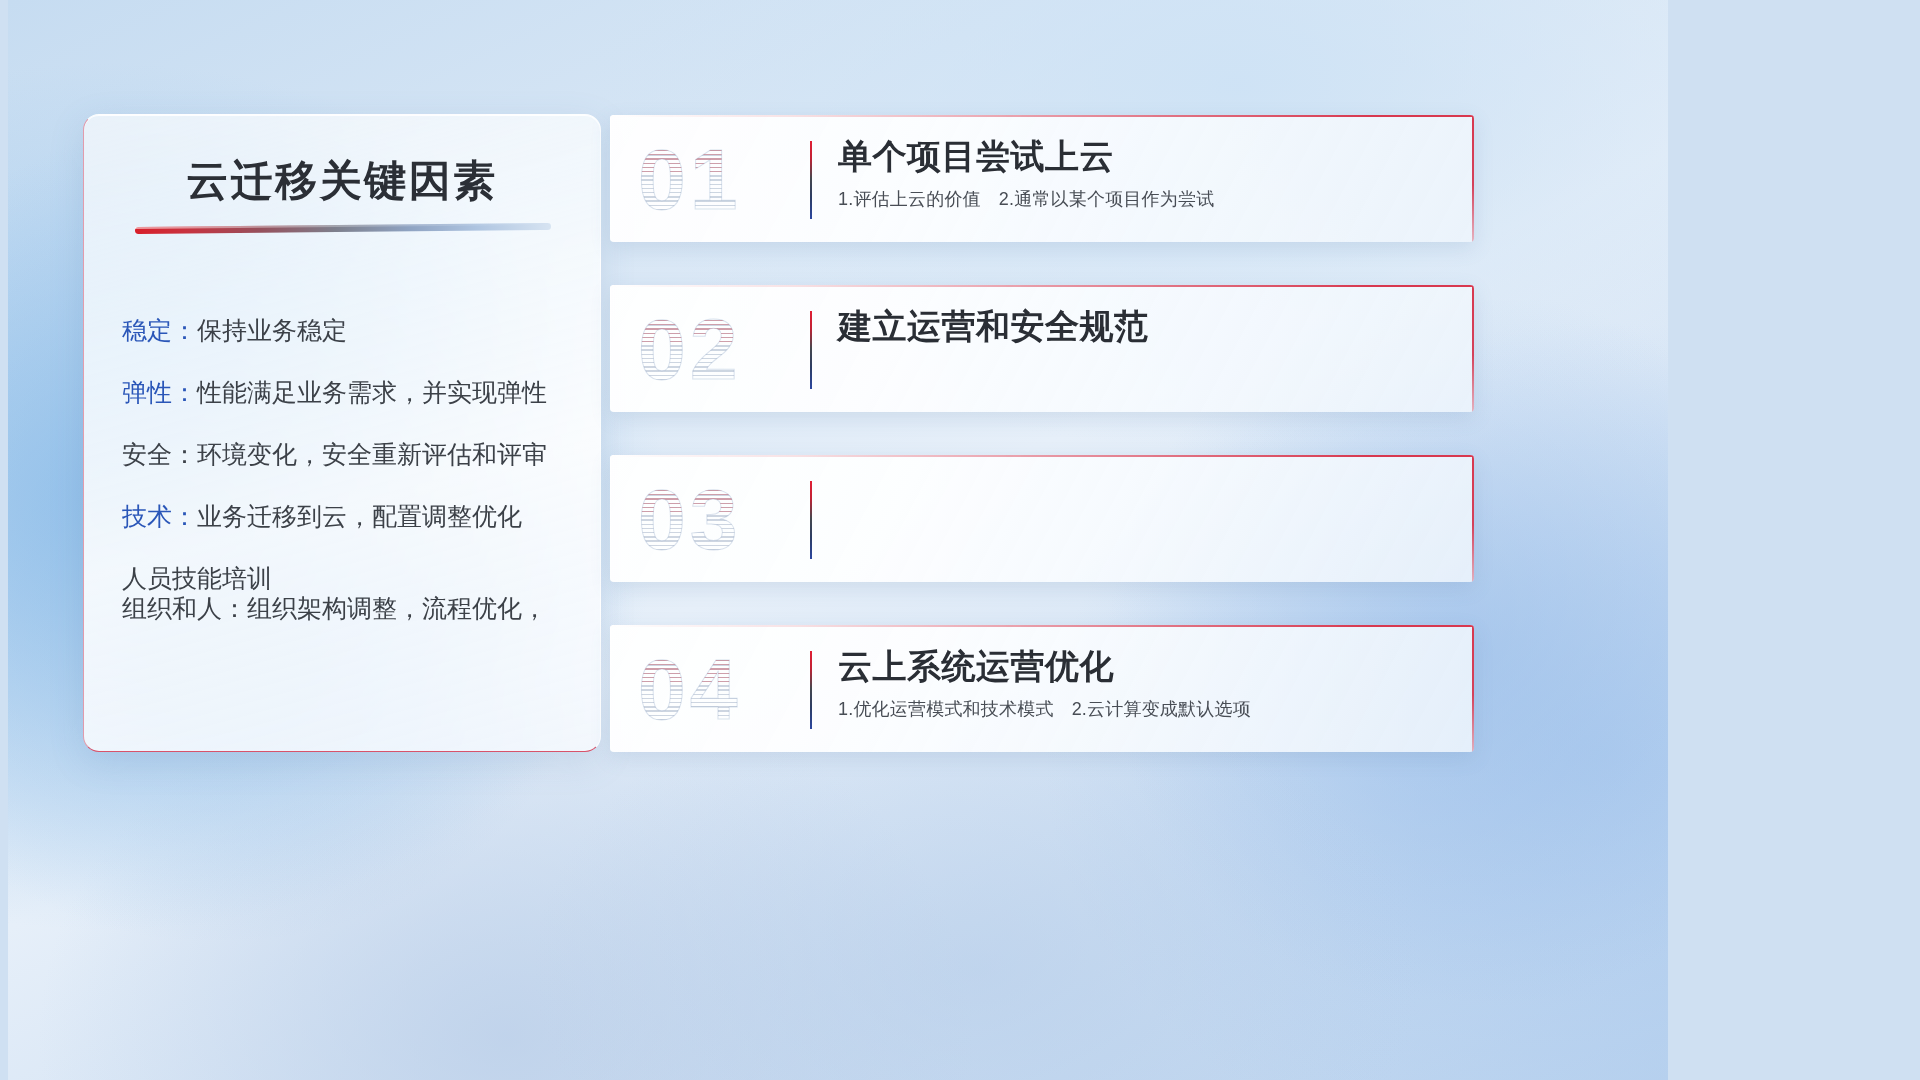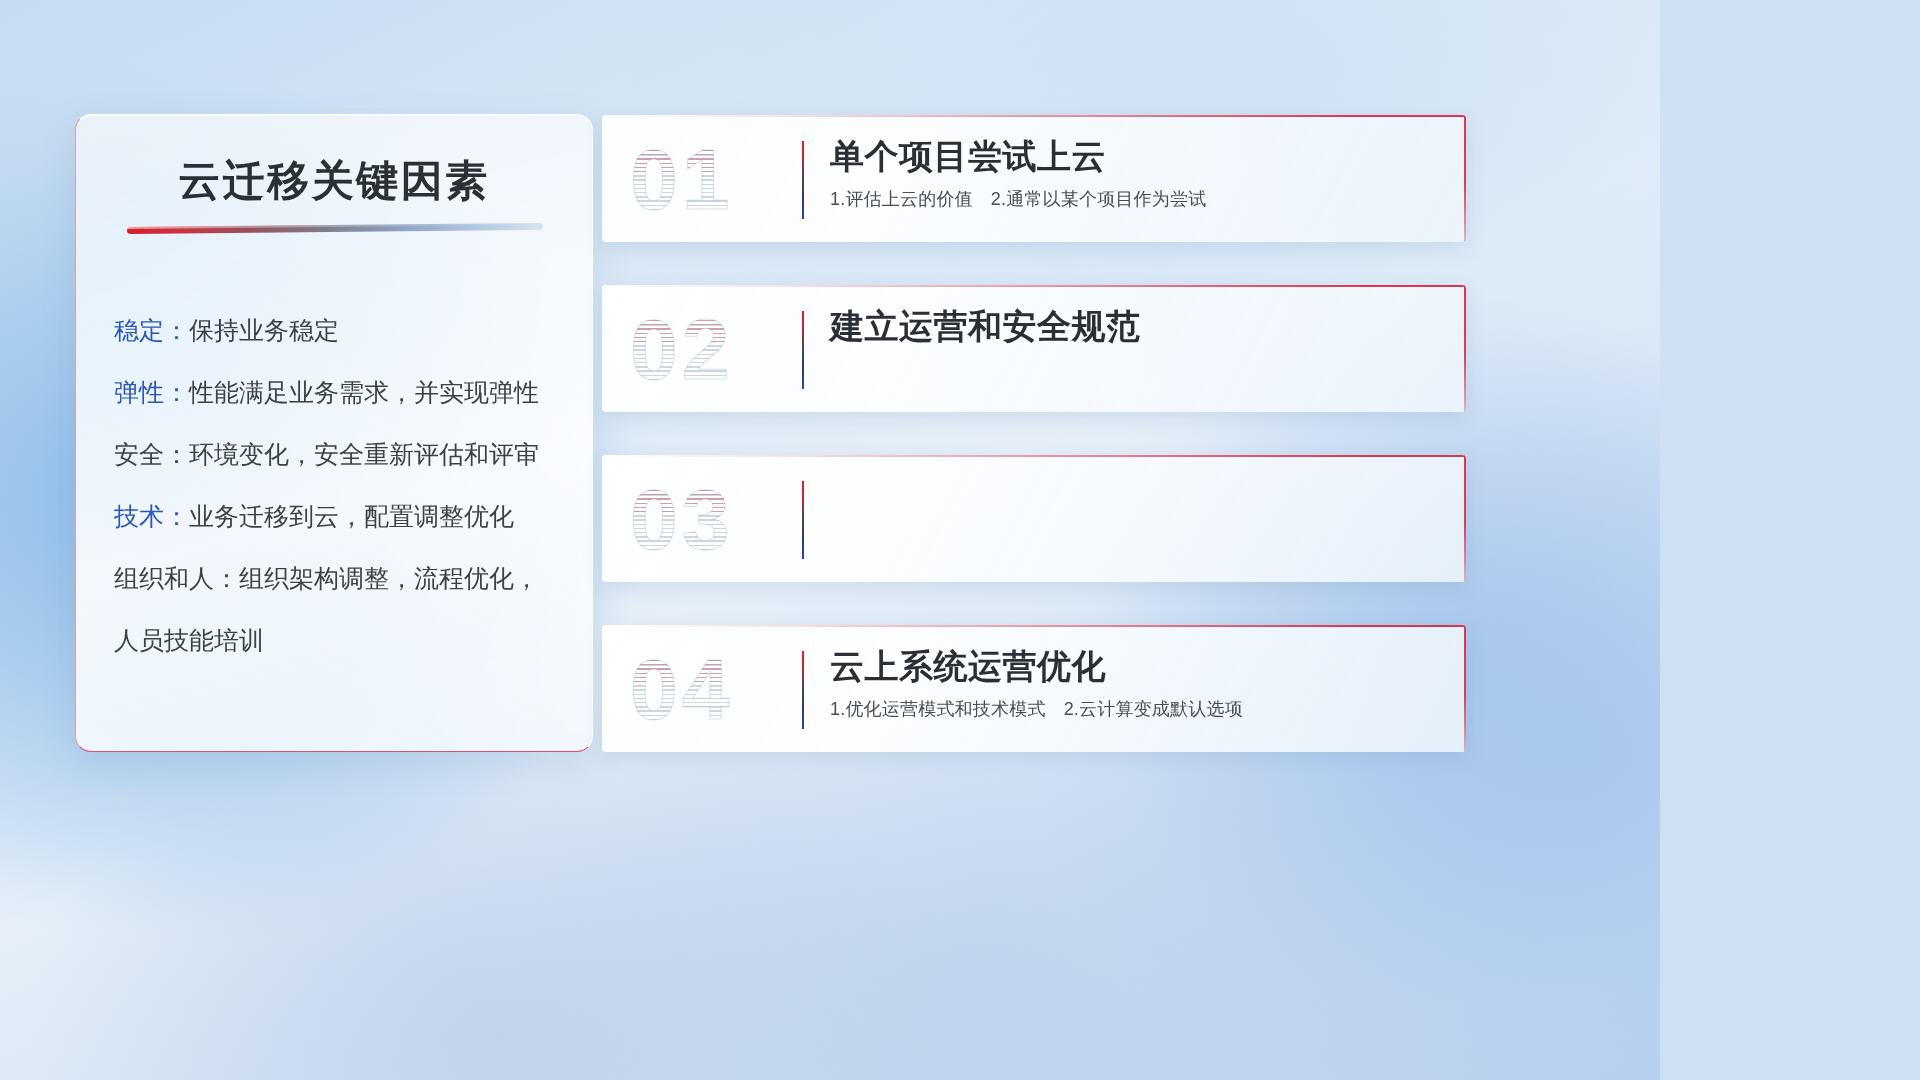--- a/index.html
+++ b/index.html
@@ -26,6 +26,7 @@
       radial-gradient(ellipse 1000px 560px at 74% 8%, rgba(205,226,245,0.9) 0%, rgba(205,226,245,0) 65%),
       radial-gradient(ellipse 900px 700px at 96% 70%, rgba(168,200,238,0.75) 0%, rgba(168,200,238,0) 62%),
       linear-gradient(155deg, #c6dcf1 0%, #d7e6f5 26%, #e6eff9 50%, #cfe0f3 74%, #b9d2ee 100%);
+    margin-left: 8px;
   }
   .bg-glow-a {
     position: absolute;

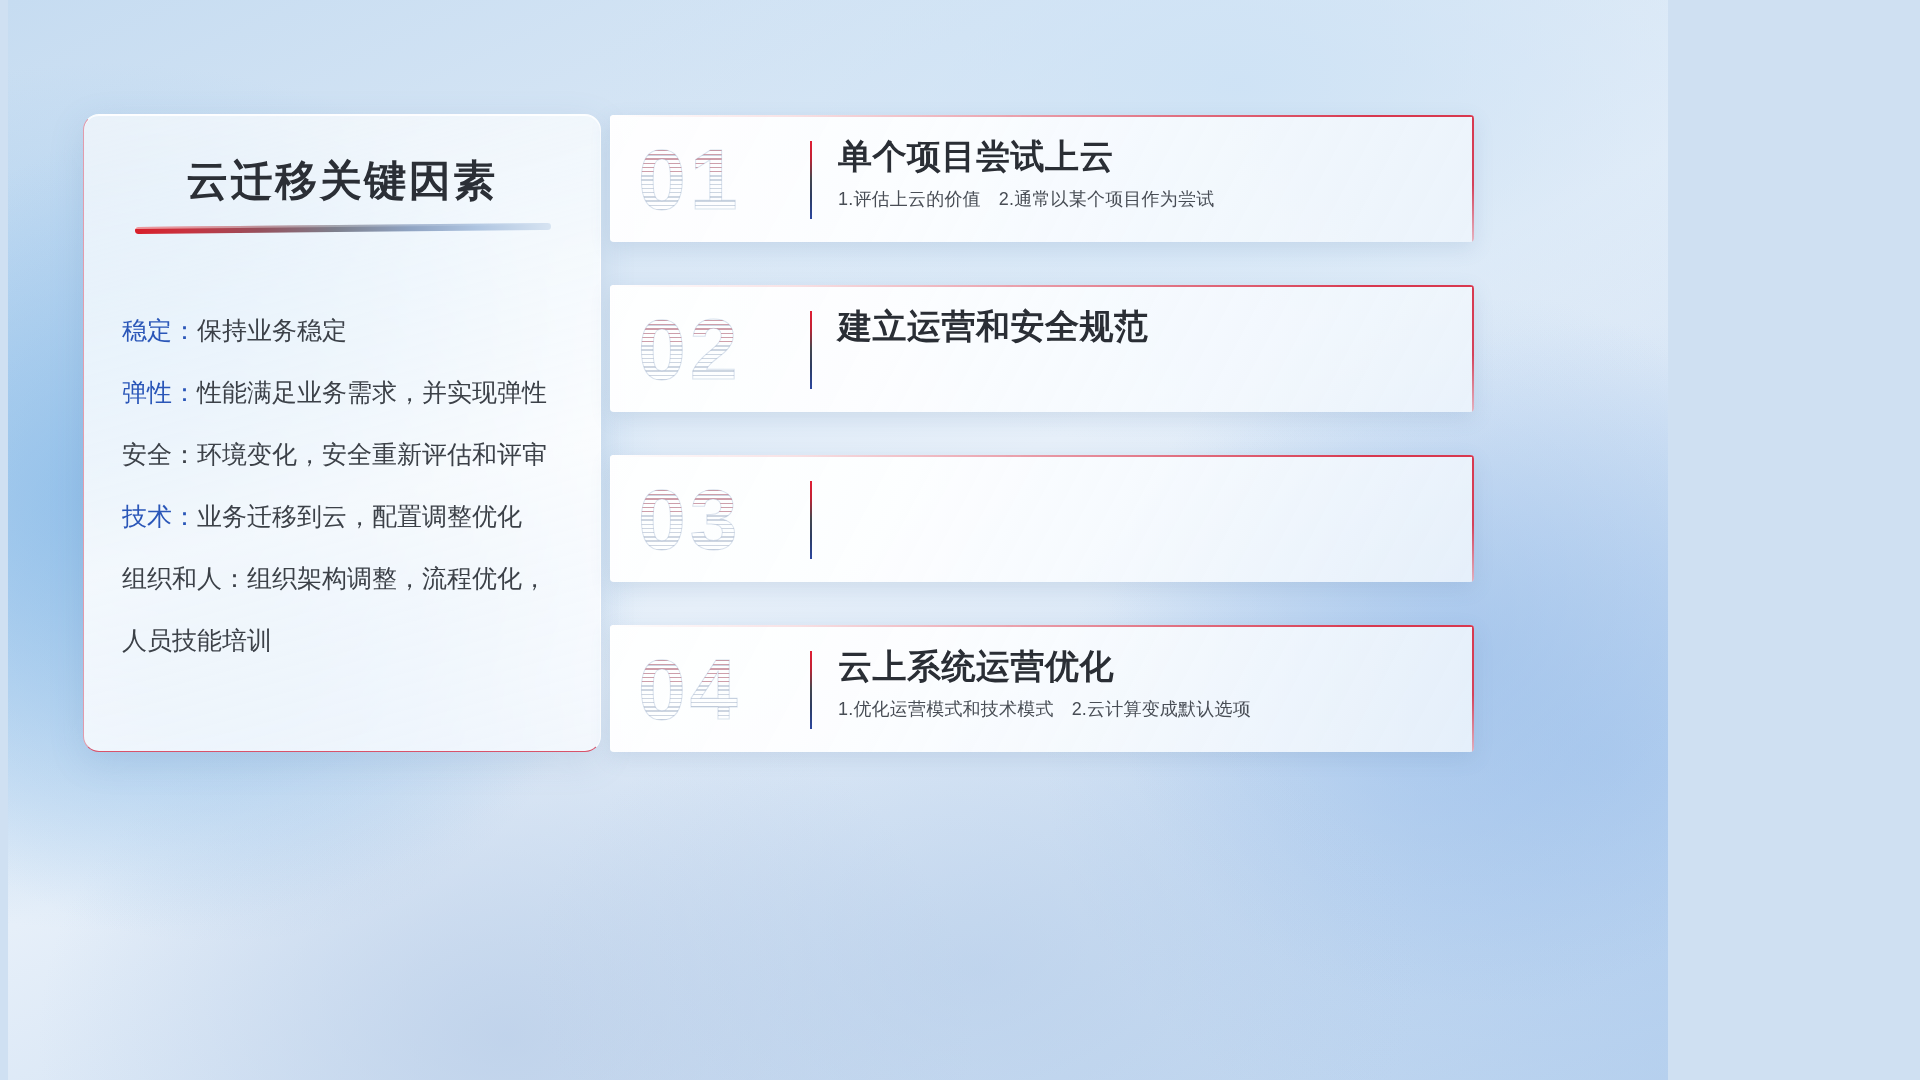--- a/index.html
+++ b/index.html
@@ -309,12 +309,12 @@
         <span class="factor-key">技术：</span><span class="factor-val">业务迁移到云，配置调整优化</span>
       </div>
 
-      <div class="factor-row">
-        <span class="factor-key plain">组织和人：</span><span class="factor-val">组织架构调整，流程优化，</span>
-      </div>
-
       <div class="factor-row cont">
         <span class="factor-val">人员技能培训</span>
+      </div>
+
+      <div class="factor-row">
+        <span class="factor-key plain">组织和人：</span><span class="factor-val">组织架构调整，流程优化，</span>
       </div>
 
     </div>

